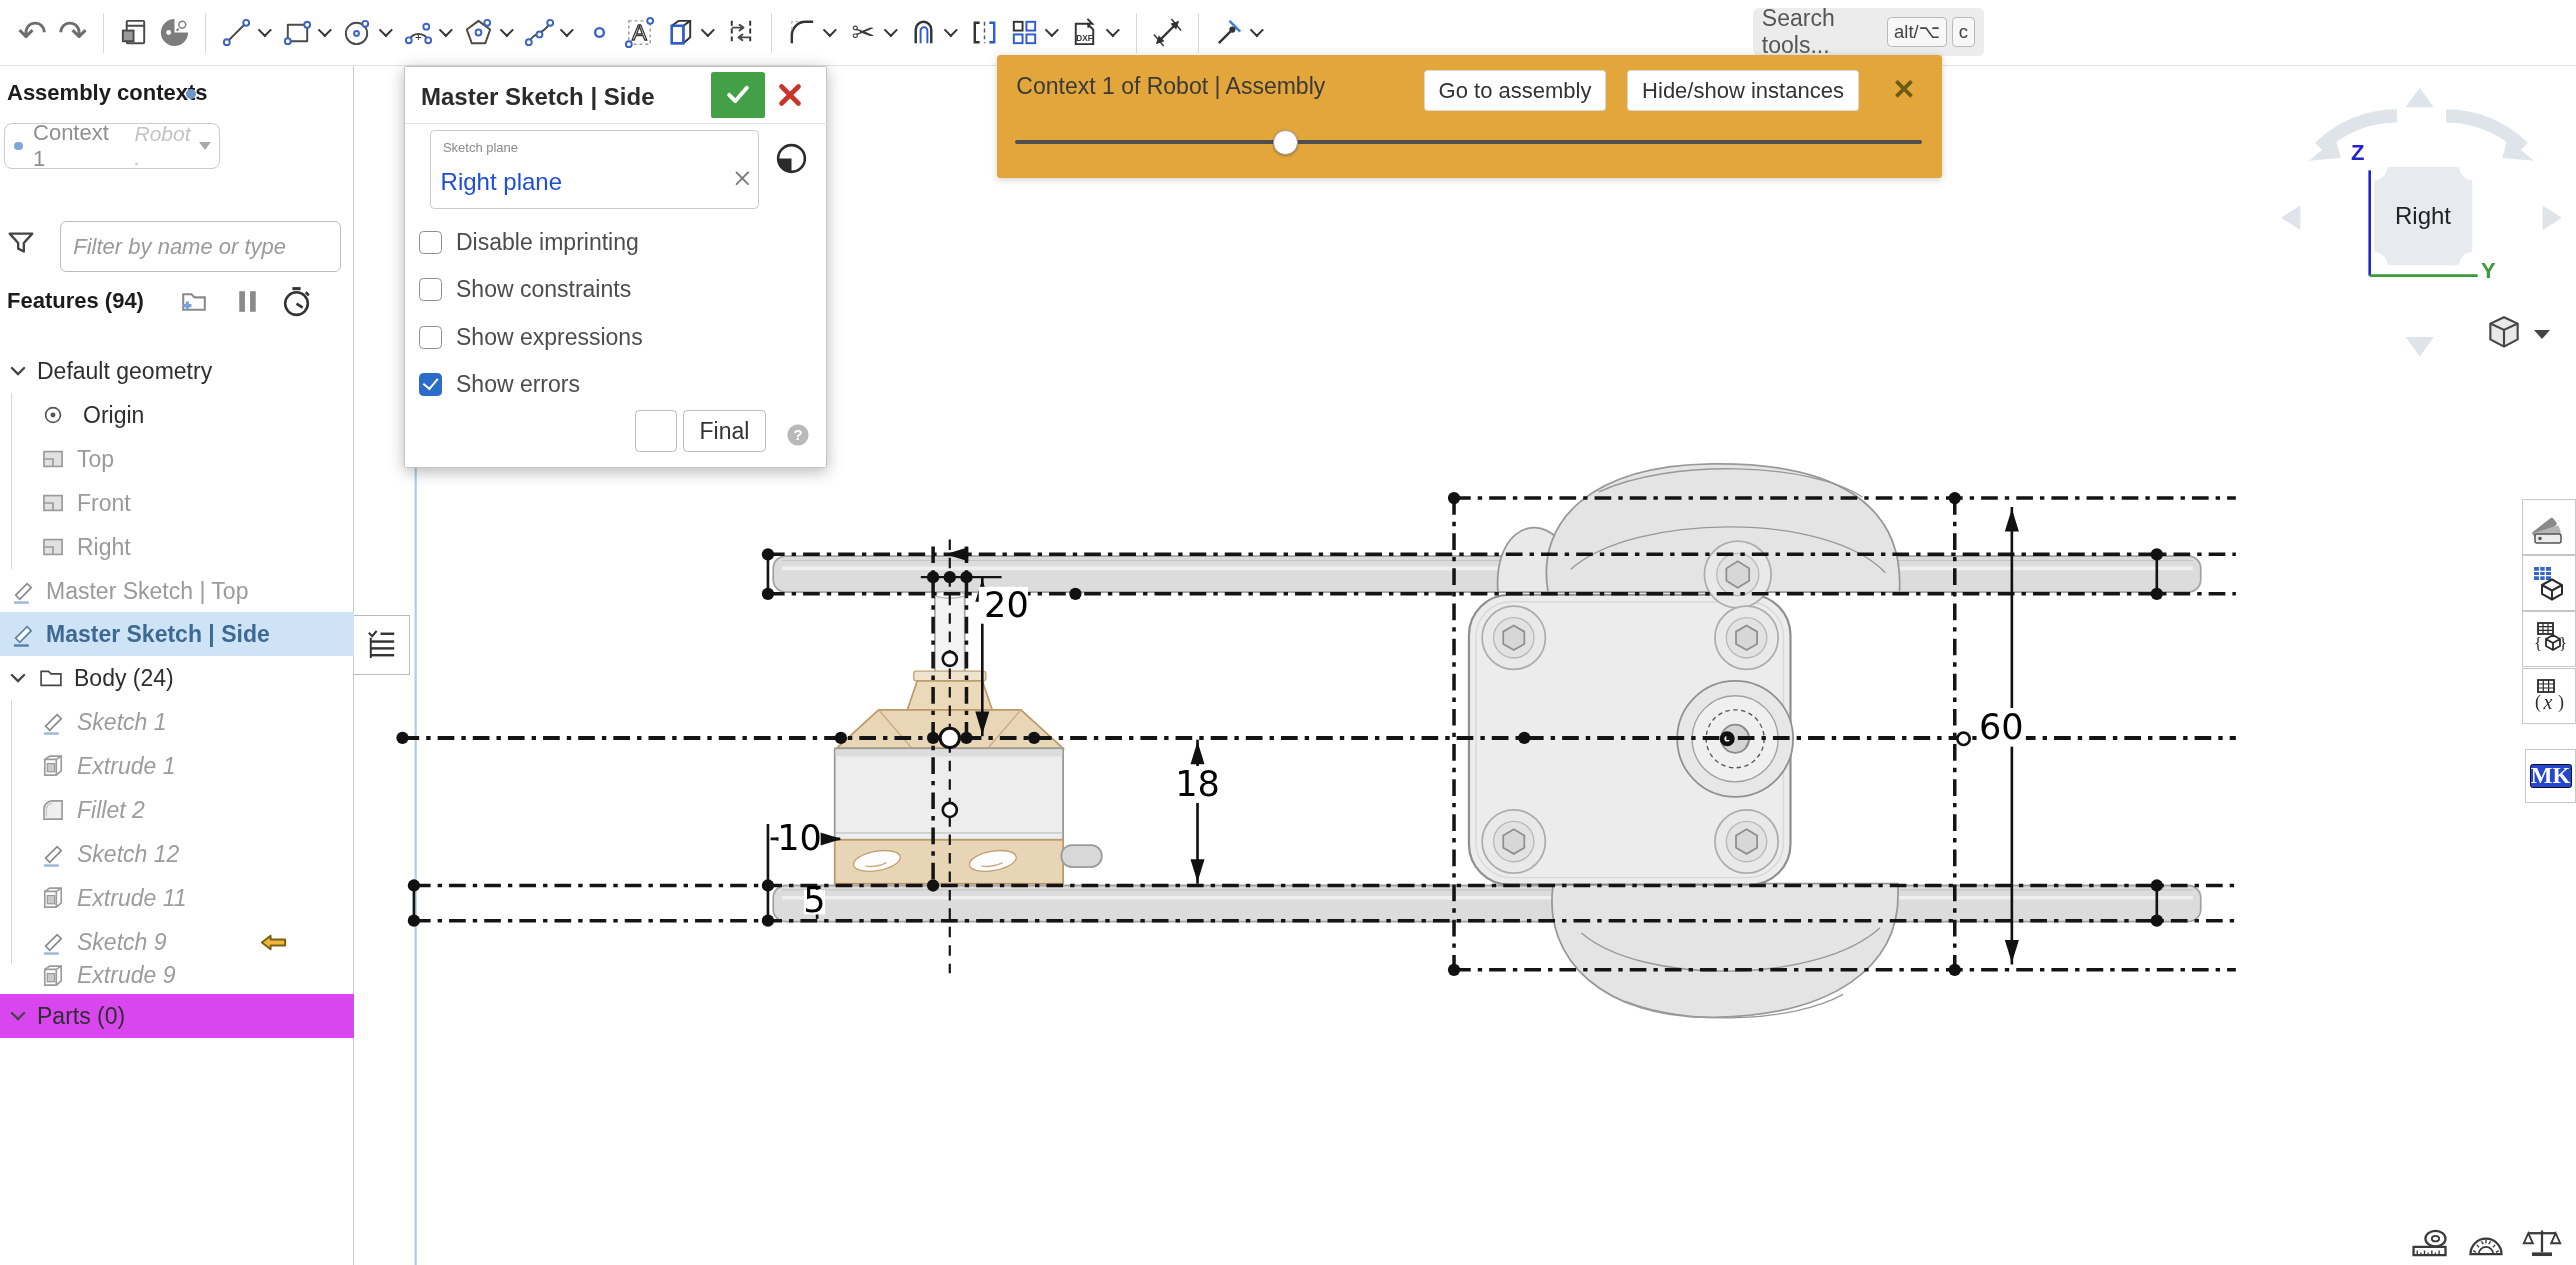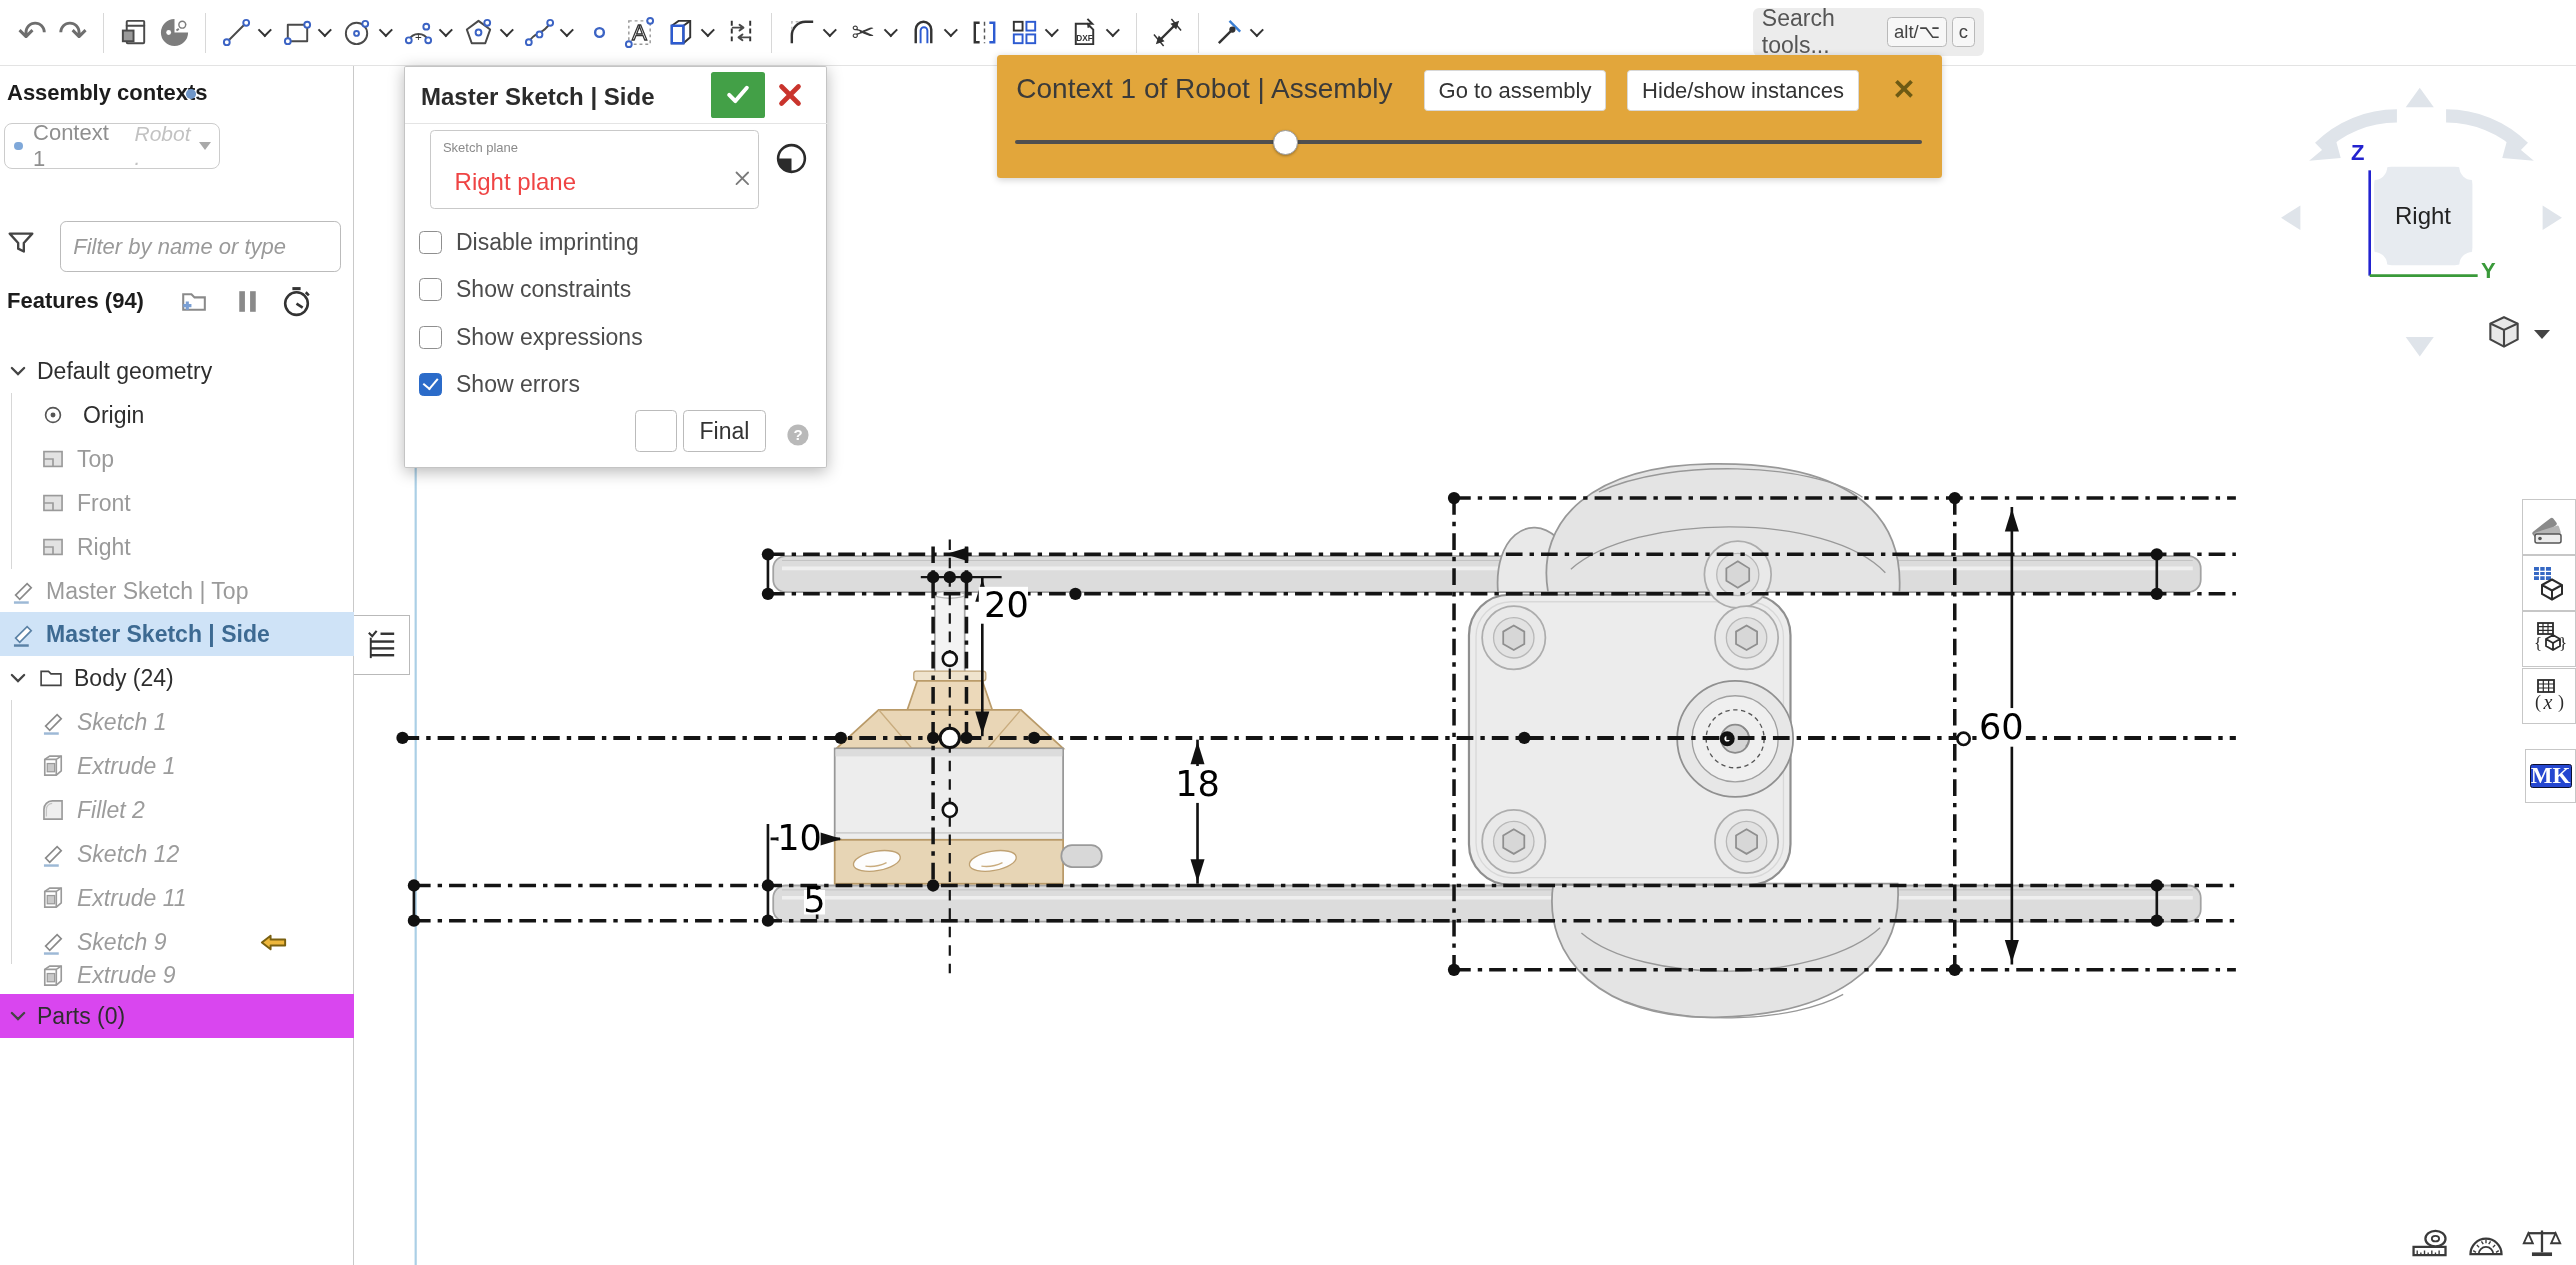--- a/index.html
+++ b/index.html
@@ -97,7 +97,7 @@
   
   #banner { position:absolute; left:997px; top:55px; width:945px; height:123px; background:#e2a63b;
     border-radius:3.5px; z-index:25; box-shadow:0 1.8px 7px rgba(0,0,0,.18); }
-  #banner-title { position:absolute; left:19.3px; top:17.6px; font-size:28px; color:#3a3a3a; }
+  #banner-title { position:absolute; left:19.3px; top:17.6px; font-size:23px; color:#3a3a3a; }
   .bbtn { position:absolute; top:15px; height:41px; background:#fff; border:0.9px solid #d8d8d8;
     border-radius:3.5px; font-size:22px; color:#333; display:flex; align-items:center;
     justify-content:center; cursor:pointer; }

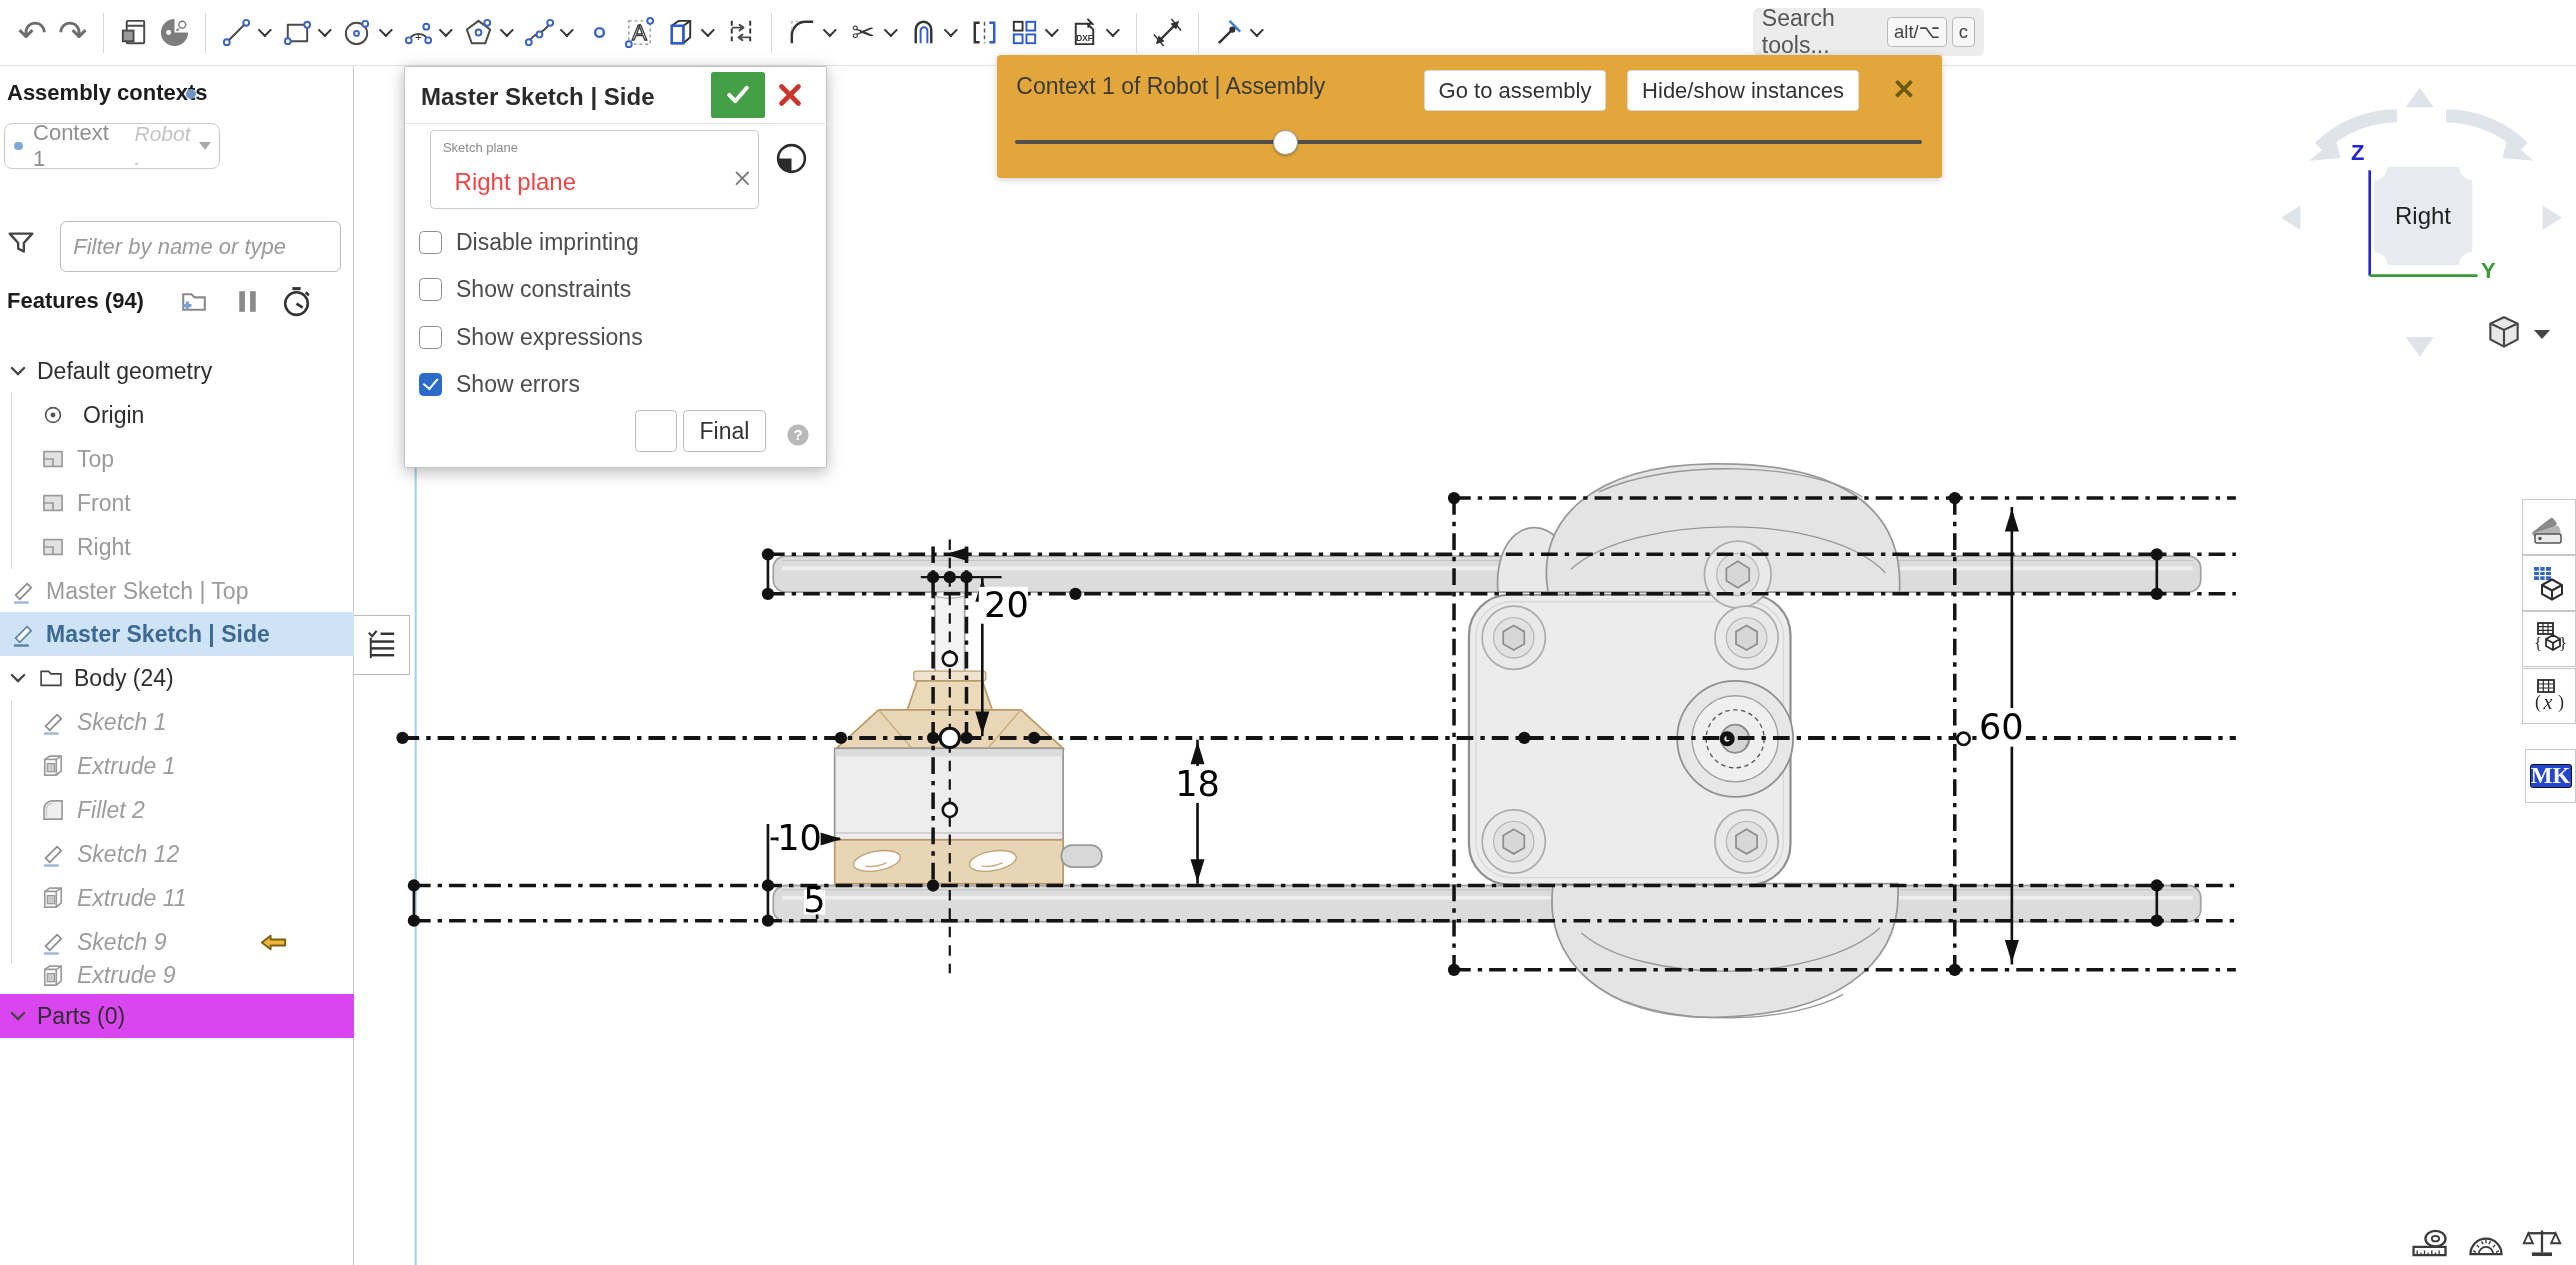--- a/index.html
+++ b/index.html
@@ -78,7 +78,7 @@
   #plane-box { position:absolute; left:24.6px; top:63px; width:329px; height:79px; border:1.3px solid #c9c9c9;
     border-radius:4.4px; cursor:pointer; }
   #plane-label { position:absolute; left:12.3px; top:8.8px; font-size:13px; color:#8a8a8a; }
-  #plane-value { position:absolute; left:24px; top:37px; font-size:24px; color:#ef4444; }
+  #plane-value { position:absolute; left:10px; top:37px; font-size:24px; color:#1d4ed8; }
   #plane-clear { position:absolute; left:299px; top:35px; width:24.6px; height:24.6px; cursor:pointer; }
   #dlg-pie { position:absolute; left:369px; top:74px; width:35px; height:35px; }
   .cbrow { position:absolute; left:14px; height:30px; display:flex; align-items:center; cursor:pointer; }

